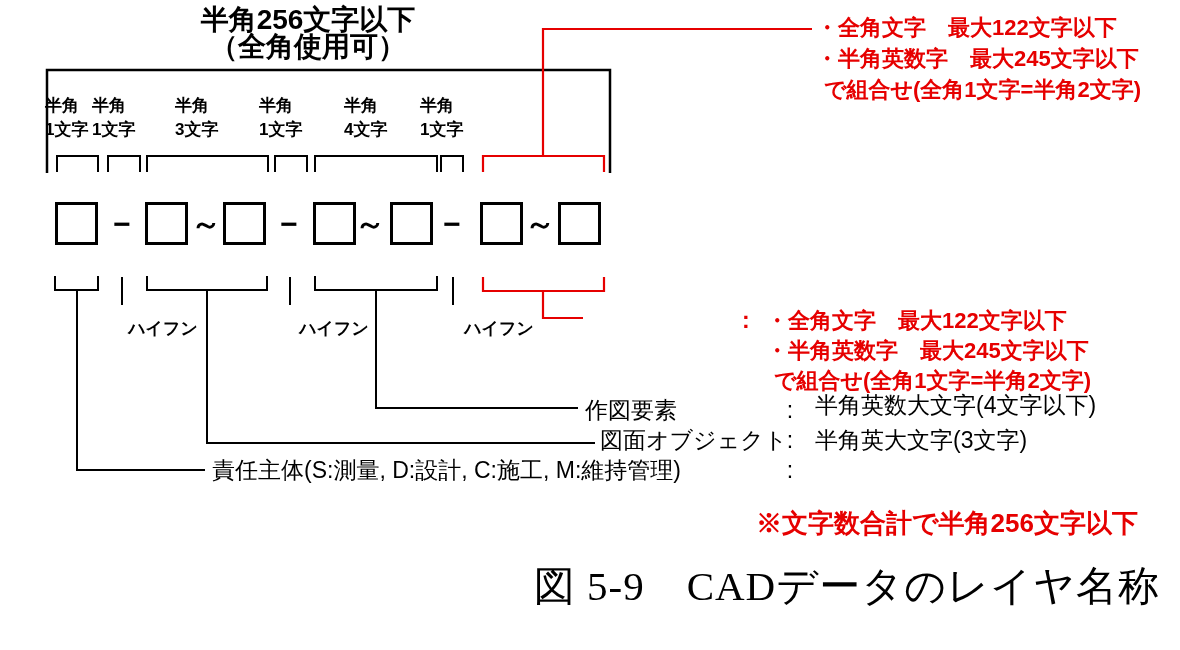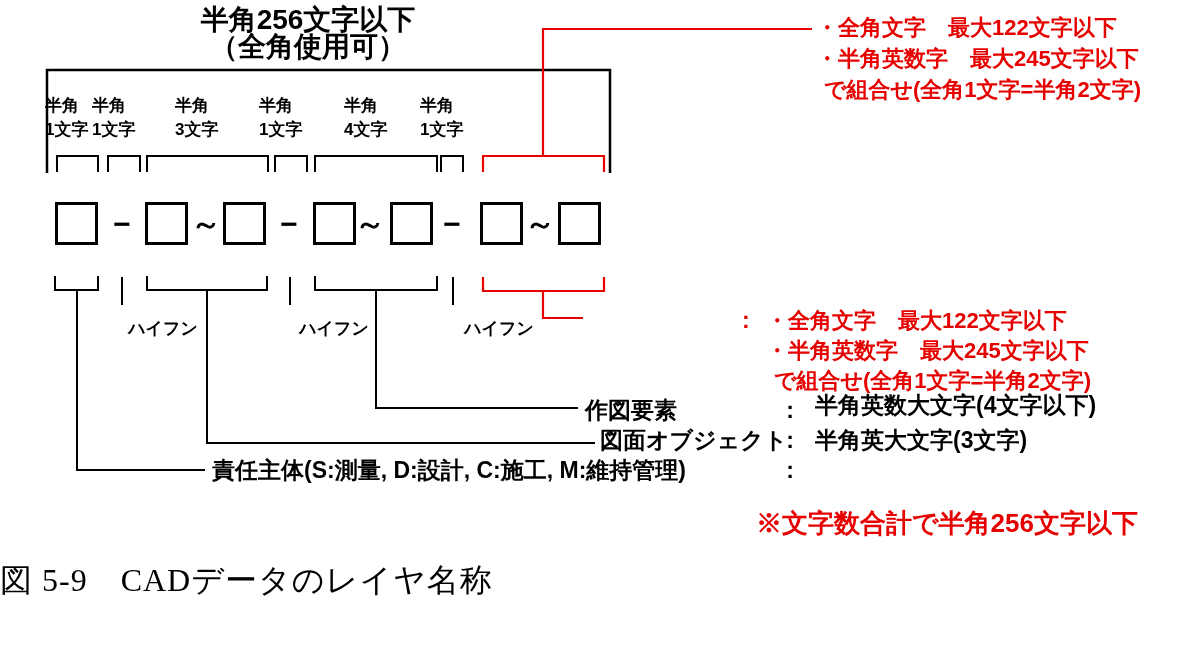--- a/index.html
+++ b/index.html
@@ -20,7 +20,7 @@
   .box{position:absolute;top:202px;width:37px;height:37px;border:3px solid #000;background:#fff;}
   .sep{width:36px;text-align:center;top:202px;font-size:30px;font-weight:bold;line-height:44px;}
   .hyphen-label{width:90px;text-align:center;top:317px;font-size:17px;font-weight:600;margin-left:42px;}
-  .row-label,.row-colon,.row-value{font-size:23px;line-height:27px;font-weight:700;}
+  .row-label,.row-colon,.row-value{font-size:23px;line-height:27px;font-weight:400;}
   .row-colon{width:14px;text-align:center;}
   .red{color:var(--accent-red,#e60000);font-weight:bold;}
   .red-block{font-size:22px;line-height:31px;font-weight:bold;color:var(--accent-red,#e60000);}

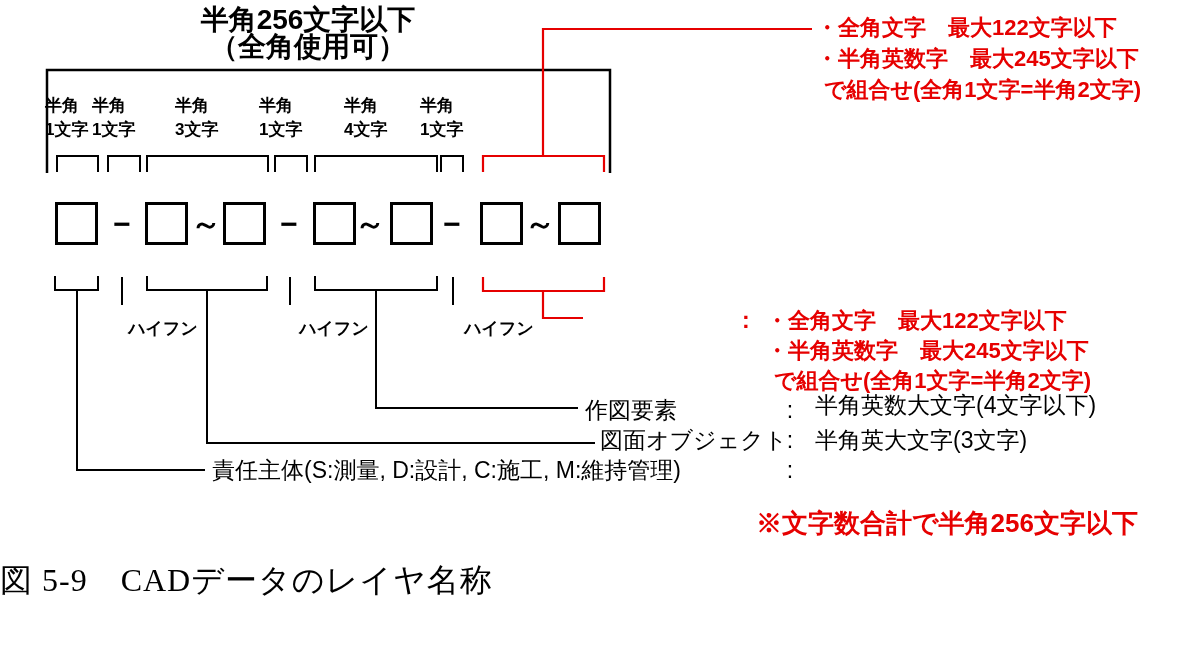--- a/index.html
+++ b/index.html
@@ -27,8 +27,8 @@
   .red-block .indent{padding-left:8px;}
   .user-label{font-size:23px;line-height:27px;}
   .footnote{font-size:26px;line-height:30px;}
-  .caption{left:0;top:559px;width:1160px;text-align:left;
-           font-family:"Liberation Serif", serif;font-size:32px;letter-spacing:1px;}
+  .caption{left:0;top:559px;width:1160px;text-align:right;
+           font-family:"Liberation Serif", serif;font-size:41px;letter-spacing:1px;}
 </style>
 </head>
 <body>

